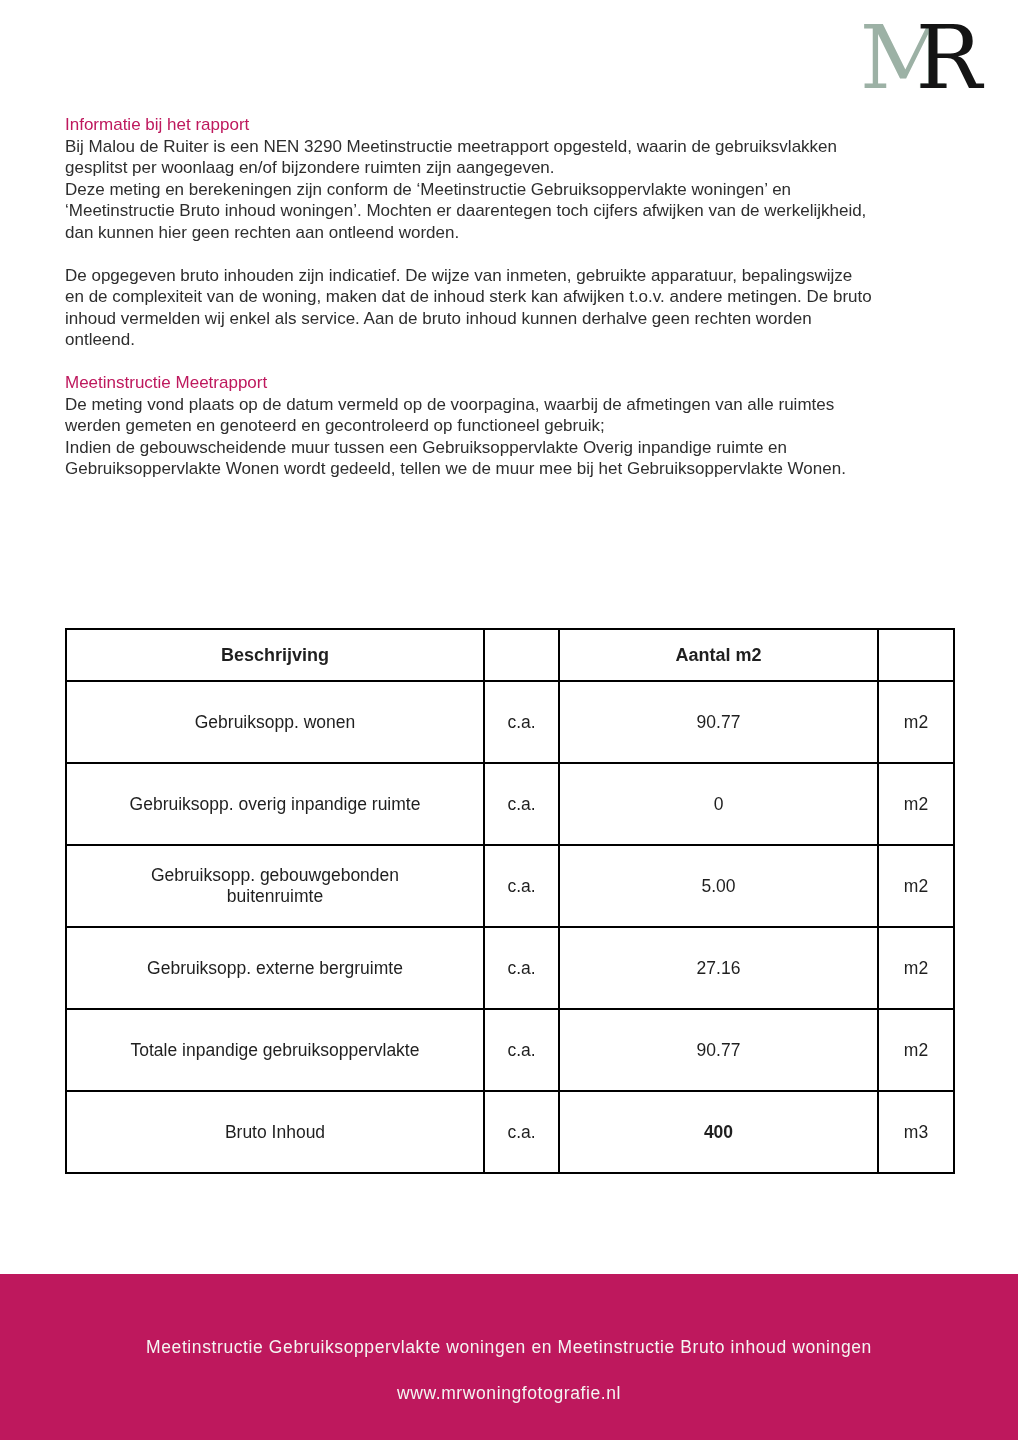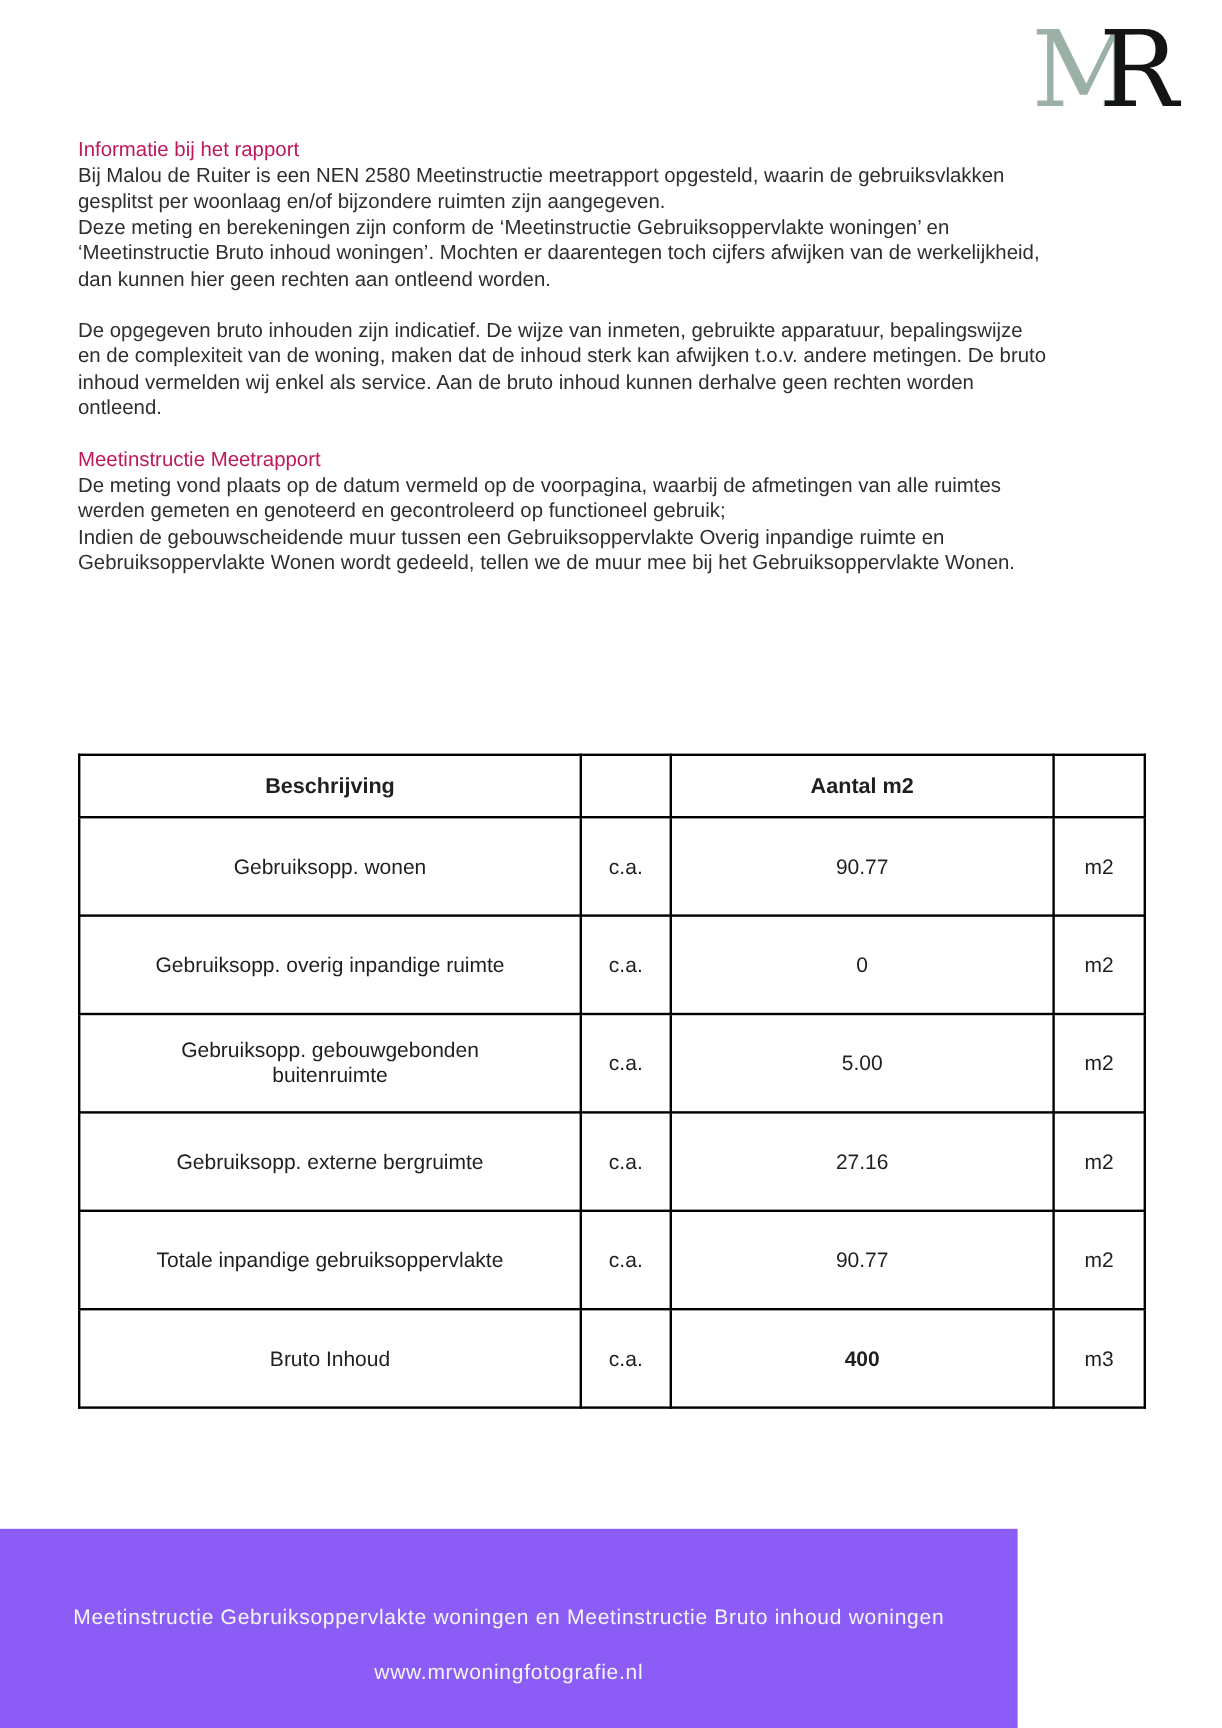--- a/index.html
+++ b/index.html
@@ -108,7 +108,7 @@
 <div class="content">
   <div class="section">
     <h3>Informatie bij het rapport</h3>
-    <p>Bij Malou de Ruiter is een NEN 2580 Meetinstructie meetrapport opgesteld, waarin de gebruiksvlakken gesplitst per woonlaag en/of bijzondere ruimten zijn aangegeven.</p>
+    <p>Bij Malou de Ruiter is een NEN 3290 Meetinstructie meetrapport opgesteld, waarin de gebruiksvlakken gesplitst per woonlaag en/of bijzondere ruimten zijn aangegeven.</p>
     <p>Deze meting en berekeningen zijn conform de ‘Meetinstructie Gebruiksoppervlakte woningen’ en ‘Meetinstructie Bruto inhoud woningen’. Mochten er daarentegen toch cijfers afwijken van de werkelijkheid, dan kunnen hier geen rechten aan ontleend worden.</p>
   </div>
   <div class="section">

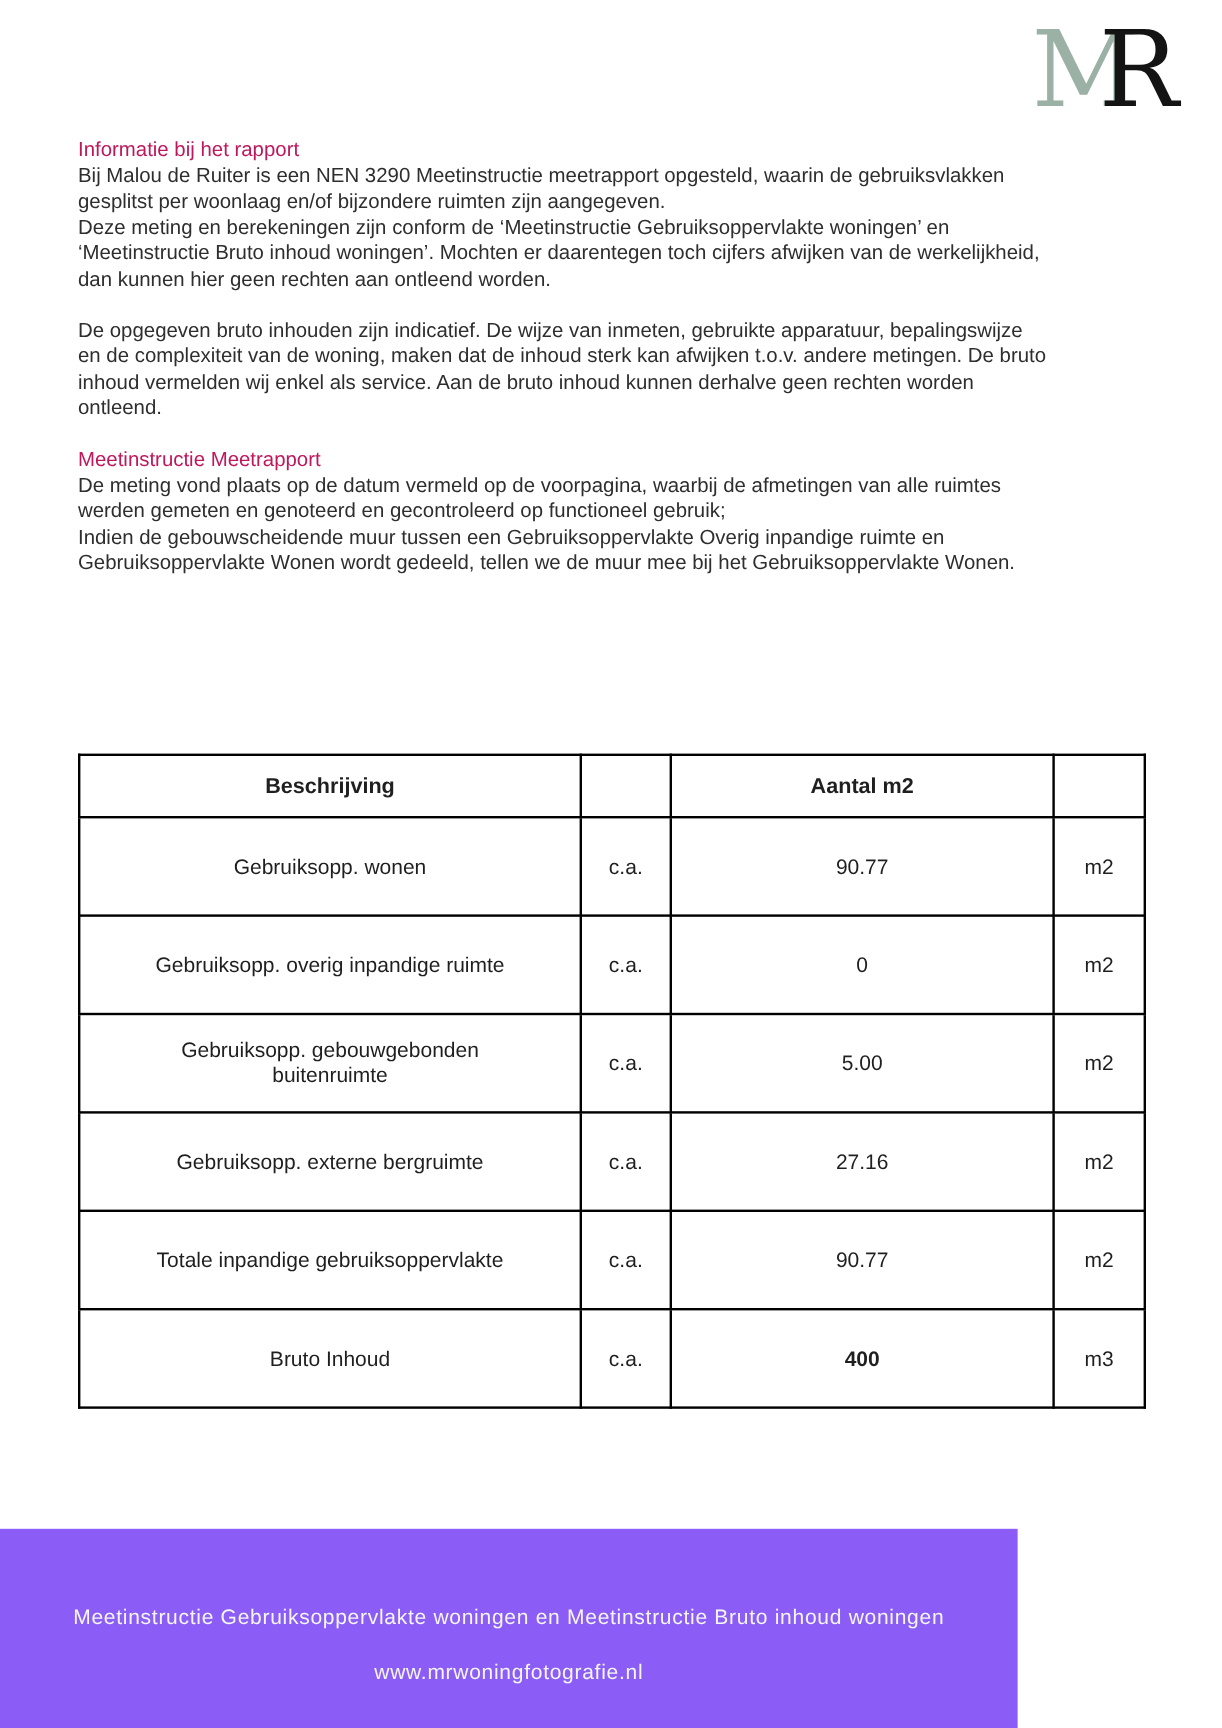--- a/index.html
+++ b/index.html
@@ -78,9 +78,9 @@
     position: absolute;
     left: 0;
     bottom: 0;
-    width: 848px;
+    width: 1018px;
     height: 166px;
-    background: #8b5cf6;
+    background: #be185d;
     text-align: center;
     padding-top: 60px;
   }

